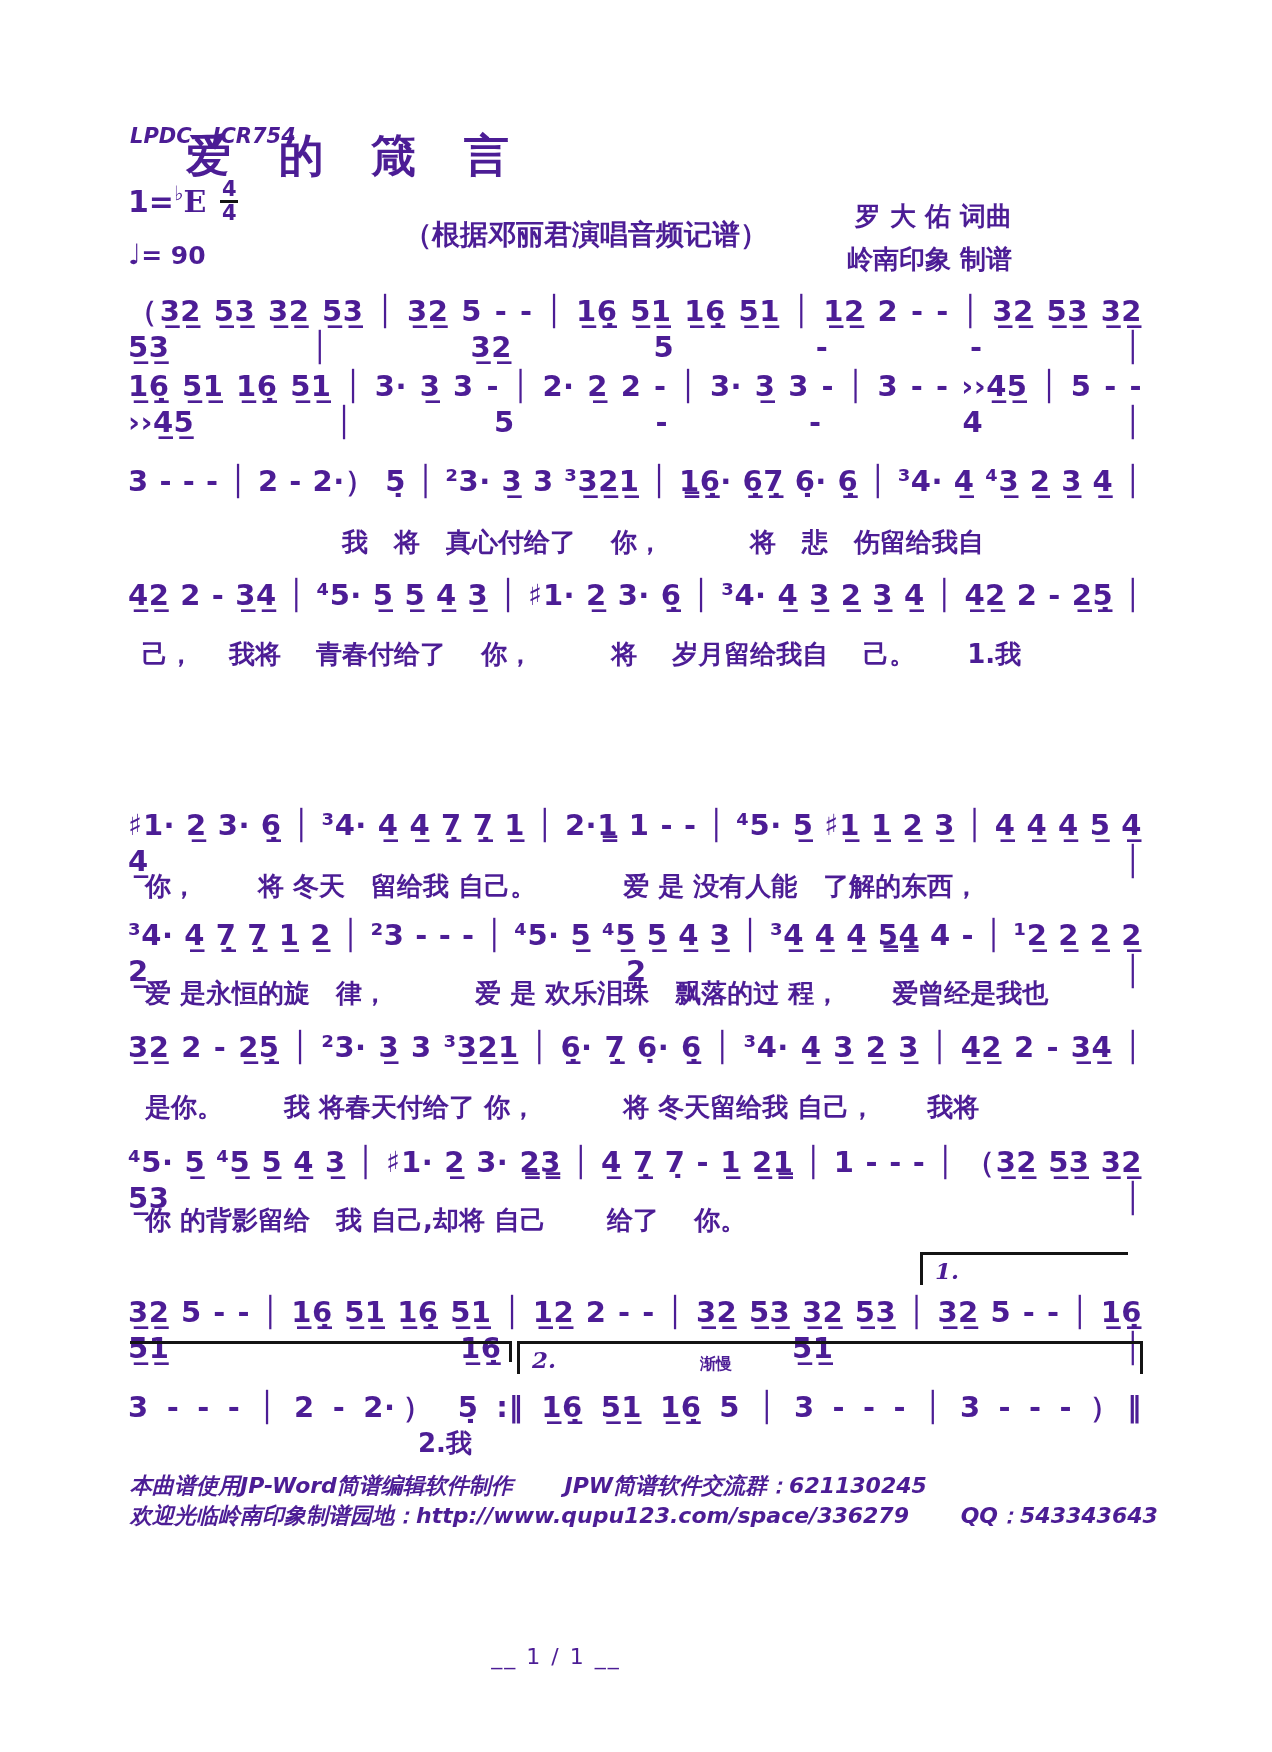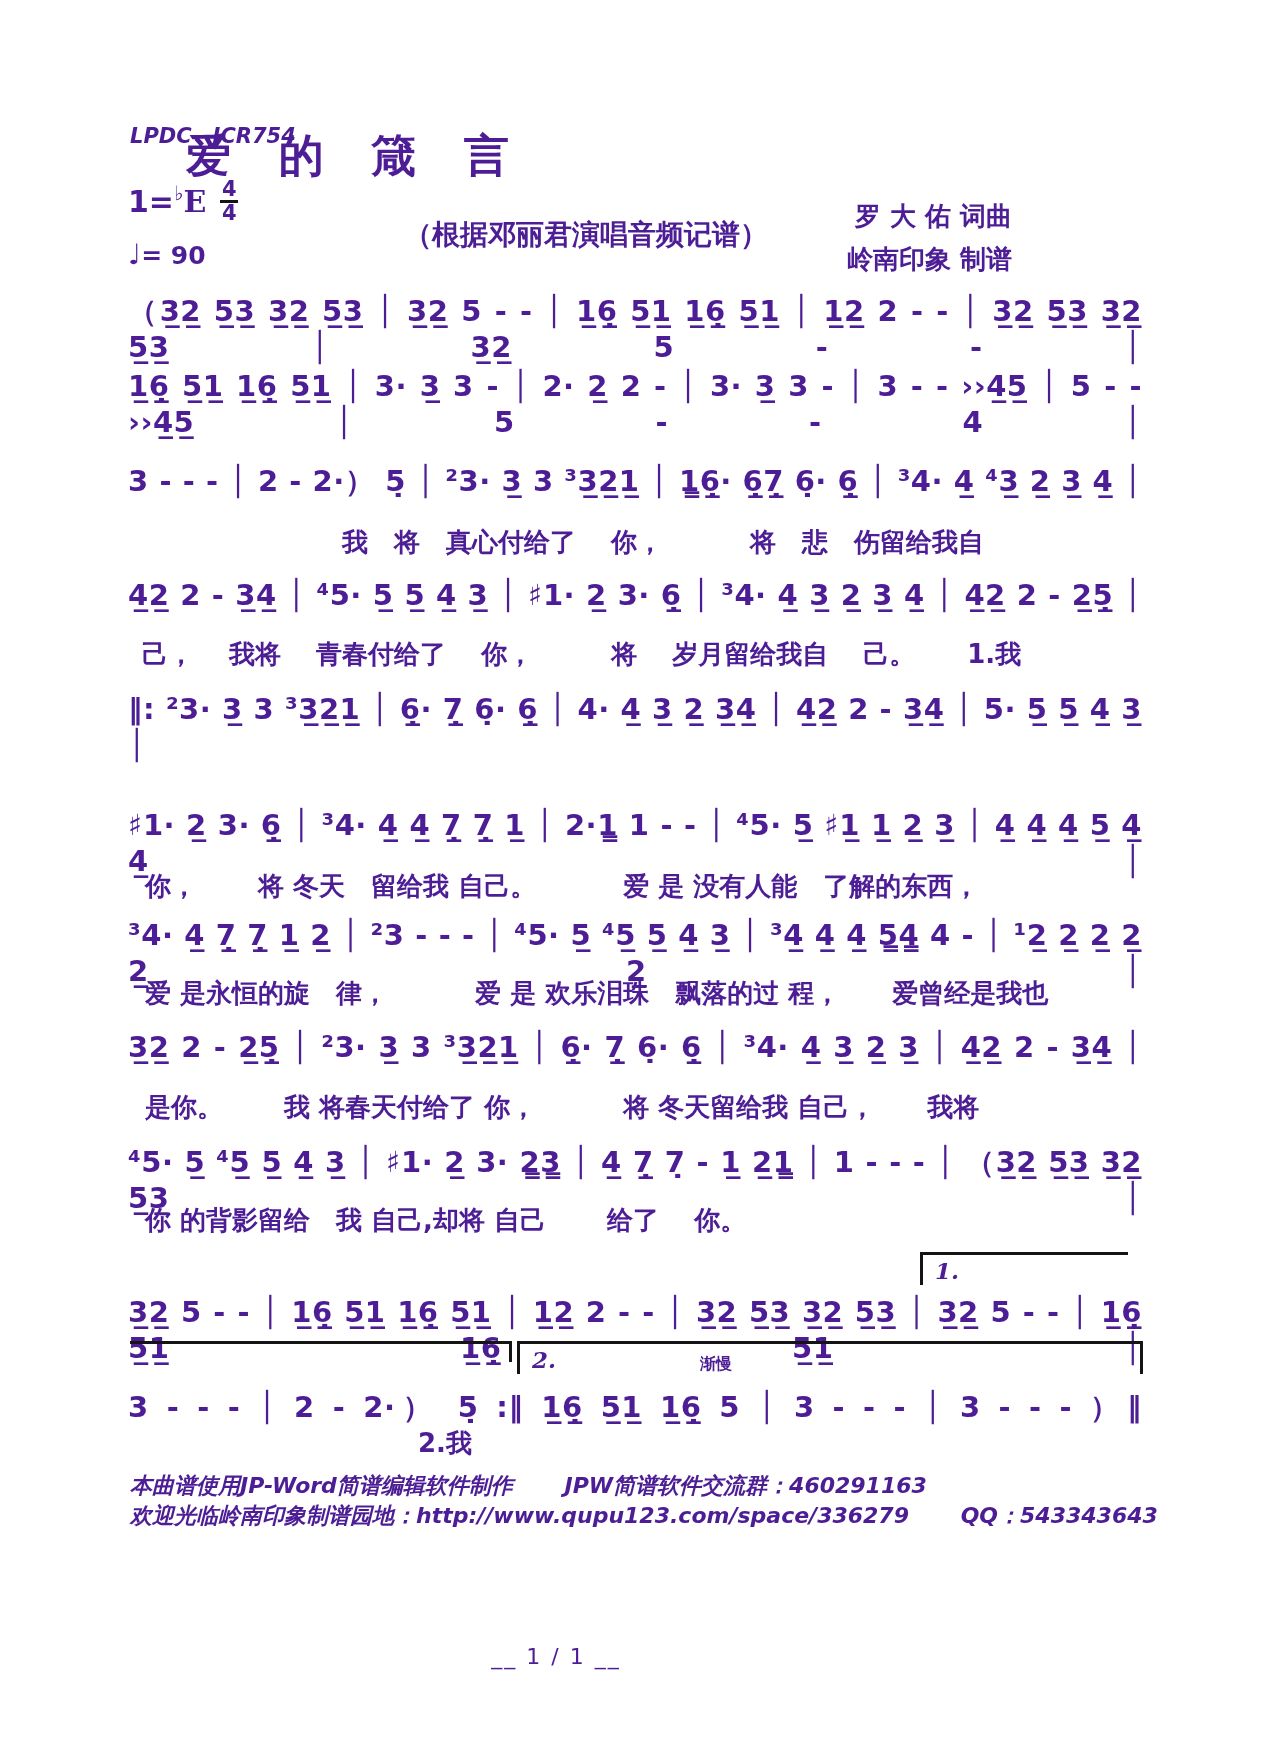--- a/index.html
+++ b/index.html
@@ -71,7 +71,6 @@
   <div class="lyric" id="ly3">我　将　真心付给了　 你，　　　 将　悲　伤留给我自</div>
   <div class="music" id="m4">4̲2̲ 2 - 3̲4̲ │ ⁴5· 5̲ 5̲ 4̲ 3̲ │ ♯1· 2̲ 3· 6̲̣ │ ³4· 4̲ 3̲ 2̲ 3̲ 4̲ │ 4̲2̲ 2 - 2̲5̲̣ │</div>
   <div class="lyric" id="ly4">己，　 我将　 青春付给了　 你，　　　将　 岁月留给我自　 己。　　1.我</div>
-  <div class="music" id="m5">‖: ²3· 3̲ 3 ³3̲2̲1̲ │ 6̲̣· 7̲̣ 6̣· 6̲̣ │ 4· 4̲ 3̲ 2̲ 3̲4̲ │ 4̲2̲ 2 - 3̲4̲ │ 5· 5̲ 5̲ 4̲ 3̲ │</div>
   <div class="music" id="m6">♯1· 2̲ 3· 6̲̣ │ ³4· 4̲ 4̲ 7̲̣ 7̲̣ 1̲ │ 2·1̳ 1 - - │ ⁴5· 5̲ ♯1̲ 1̲ 2̲ 3̲ │ 4̲ 4̲ 4̲ 5̲ 4̲ 4̲ │</div>
   <div class="lyric" id="ly6">你，　　 将 冬天　留给我 自己。　　　 爱 是 没有人能　了解的东西，</div>
   <div class="music" id="m7">³4· 4̲ 7̲̣ 7̲̣ 1̲ 2̲ │ ²3 - - - │ ⁴5· 5̲ ⁴5̲ 5̲ 4̲ 3̲ │ ³4̲ 4̲ 4̲ 5̳4̳ 4 - │ ¹2̲ 2̲ 2̲ 2̲ 2̲ 2̲ │</div>

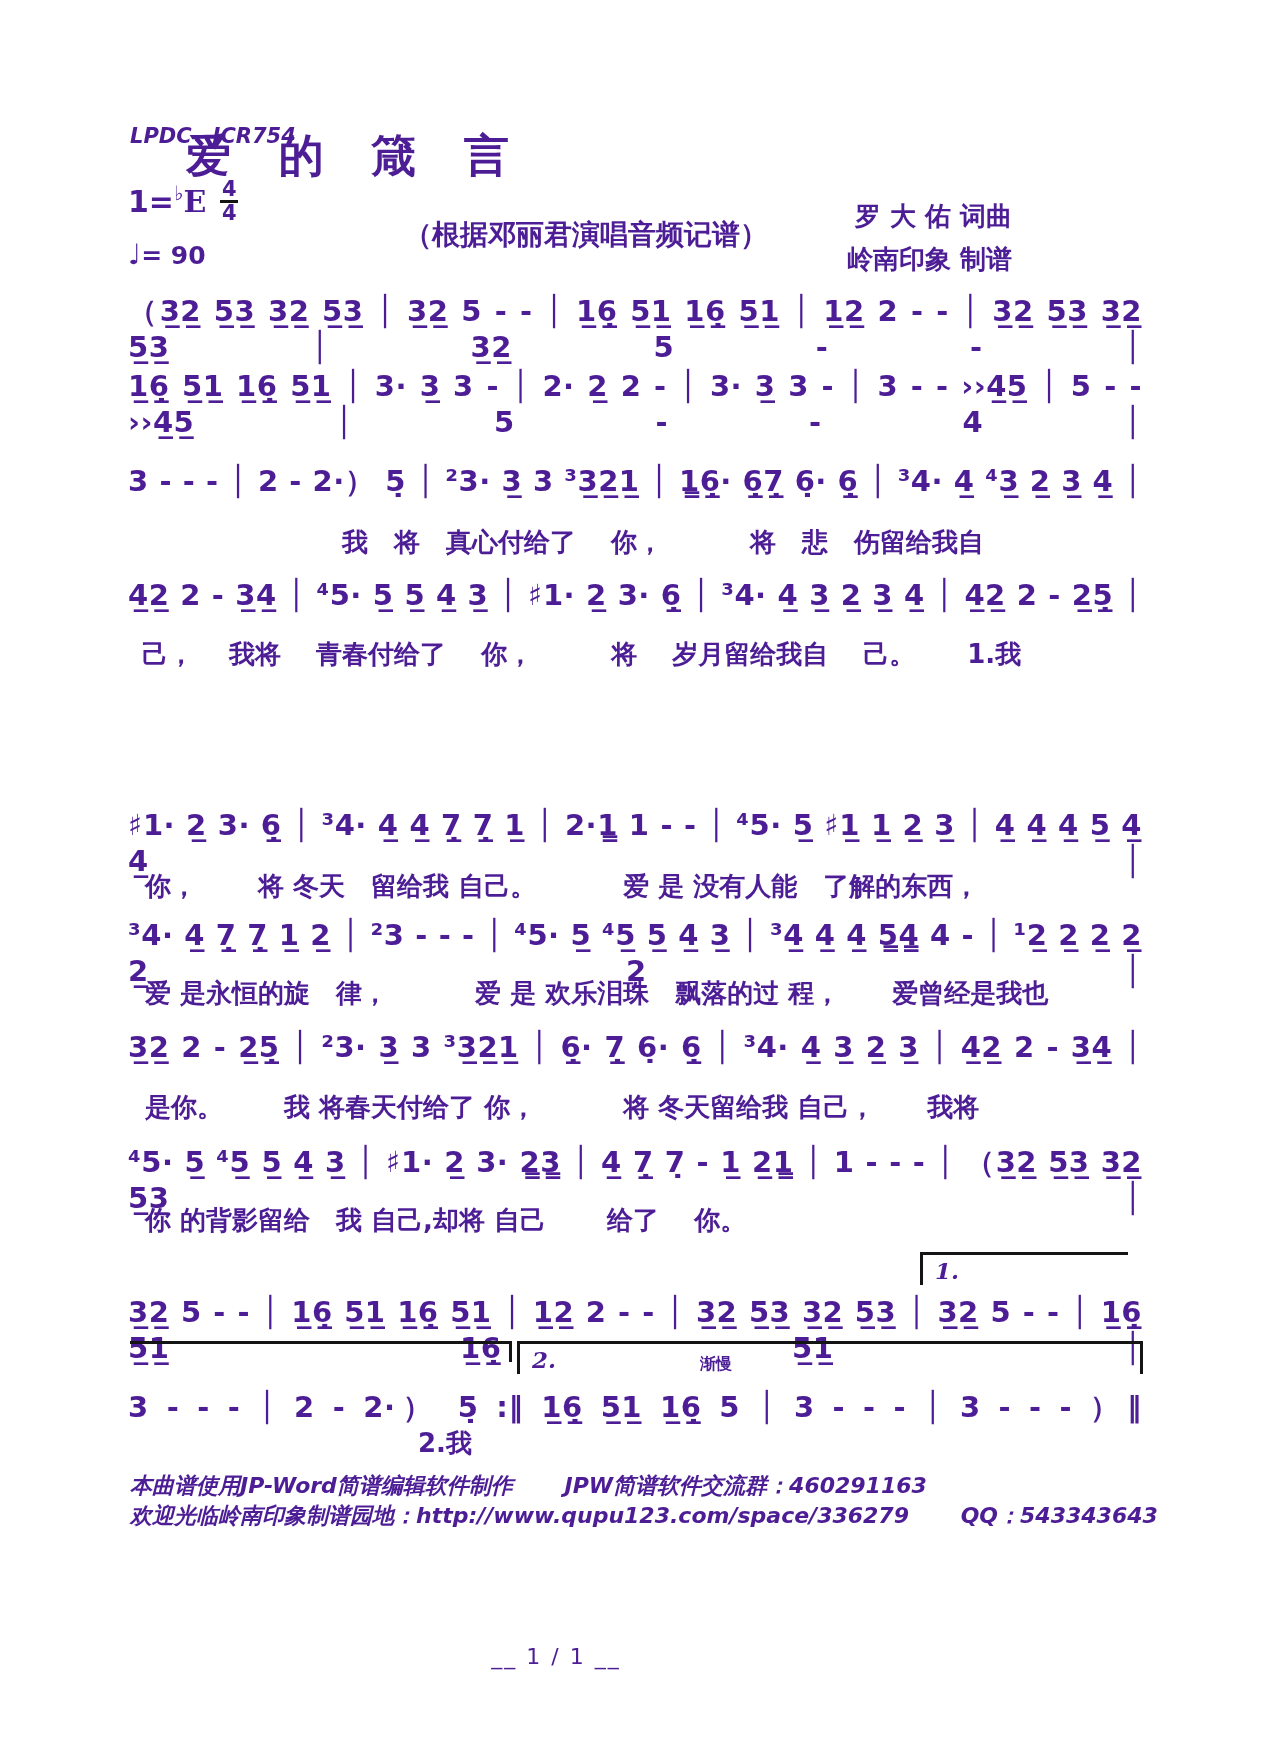--- a/index.html
+++ b/index.html
@@ -92,7 +92,7 @@
   </div>
   <div class="abs rit">渐慢</div>
 
-  <div class="abs footer1">本曲谱使用JP-Word简谱编辑软件制作　　 JPW简谱软件交流群：460291163</div>
+  <div class="abs footer1">本曲谱使用JP-Word简谱编辑软件制作　　 JPW简谱软件交流群：621130245</div>
   <div class="abs footer2">欢迎光临岭南印象制谱园地：http://www.qupu123.com/space/336279　　 QQ：543343643</div>
   <div class="abs pagenum">__ 1 / 1 __</div>
 

